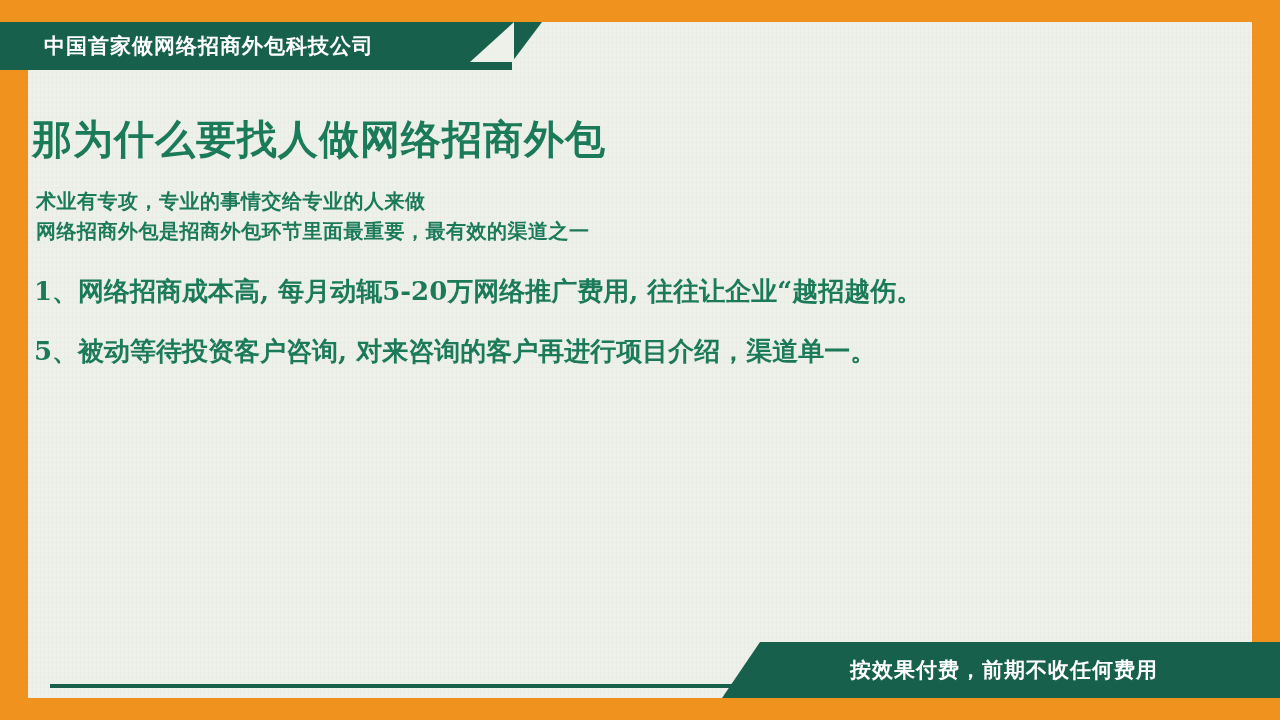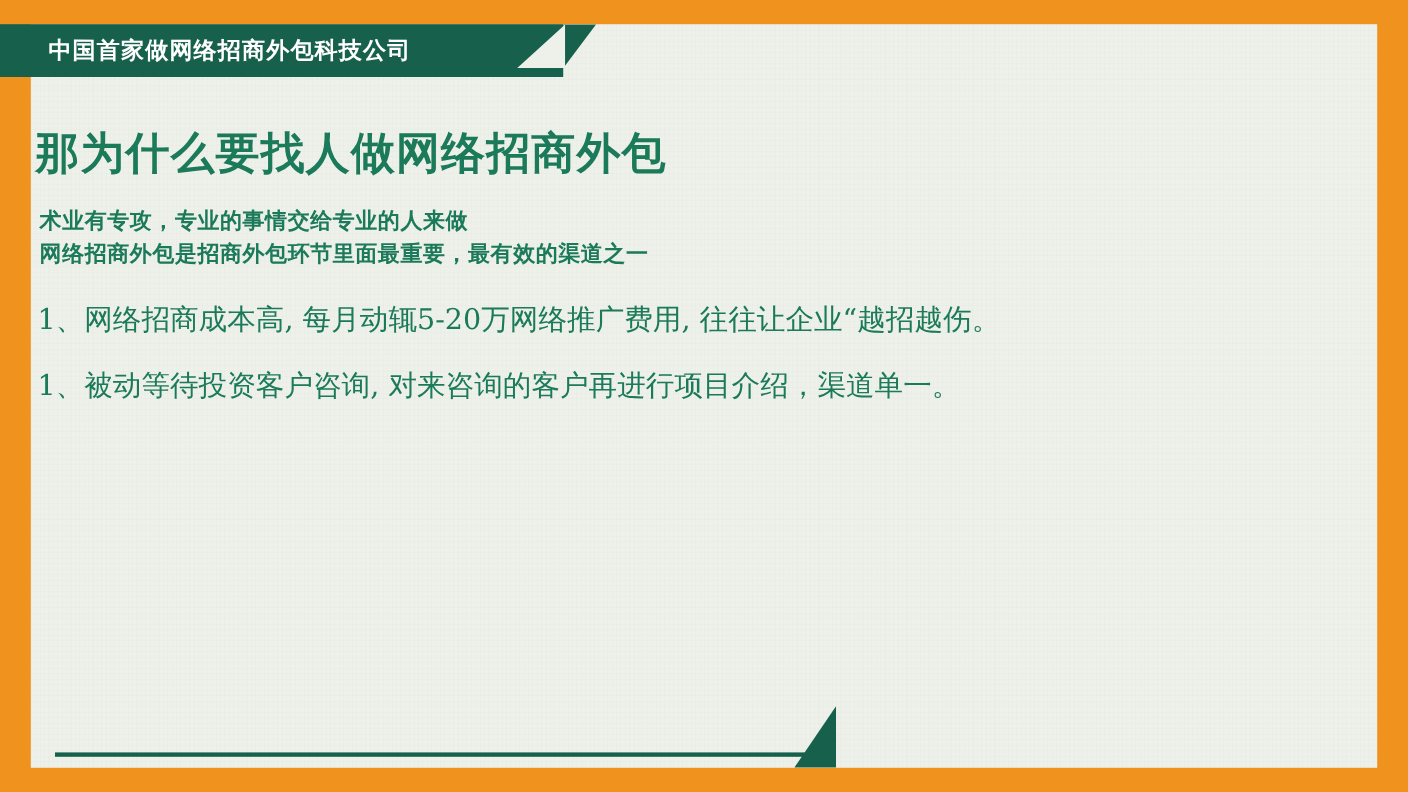--- a/index.html
+++ b/index.html
@@ -172,6 +172,7 @@
   }
   .bullet {
     margin-bottom: 22px;
+    font-weight: bold;
   }
   .bullet:last-child { margin-bottom: 0; }
 </style>

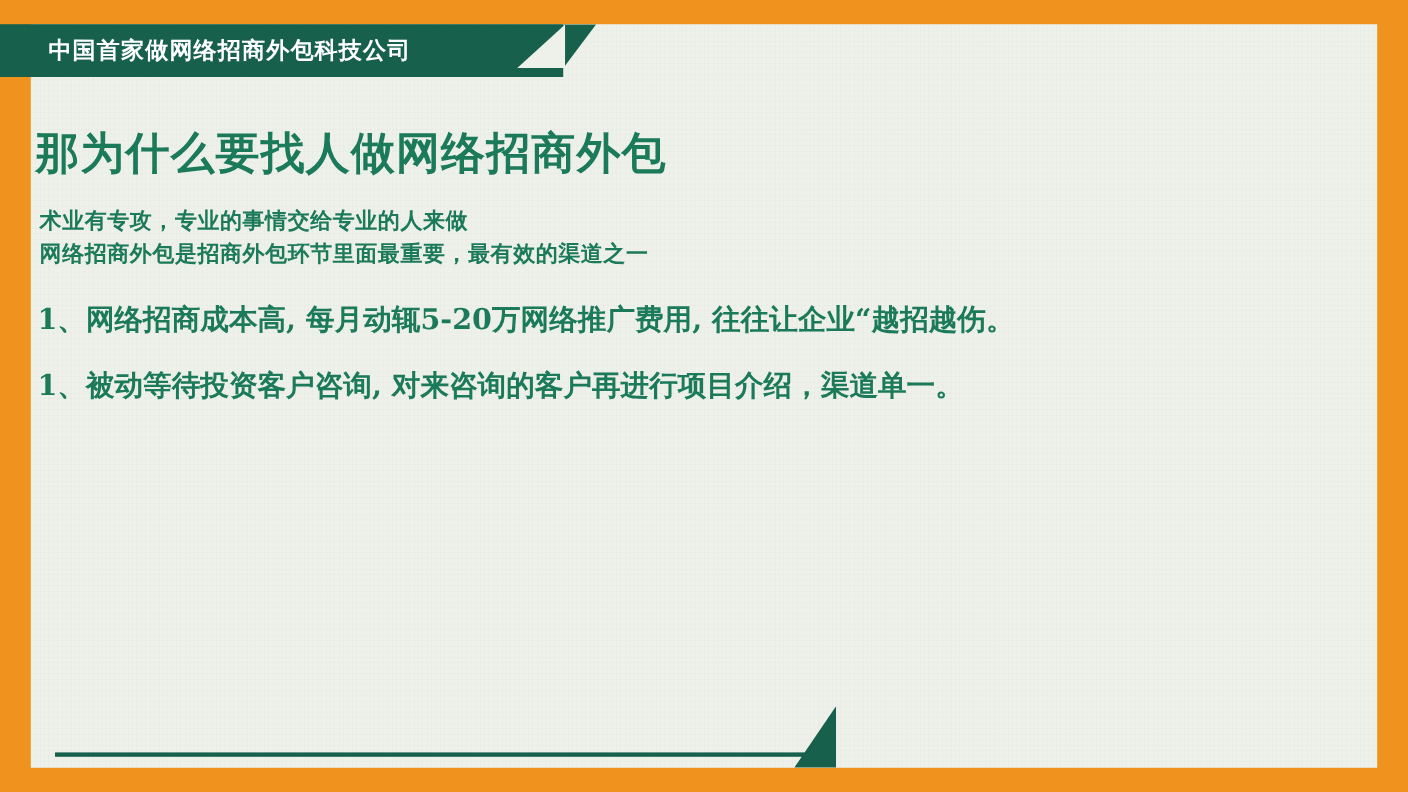--- a/index.html
+++ b/index.html
@@ -194,7 +194,7 @@
 
     <div class="bullets">
       <div class="bullet">1、网络招商成本高, 每月动辄5-20万网络推广费用, 往往让企业“越招越伤。</div>
-      <div class="bullet">1、被动等待投资客户咨询, 对来咨询的客户再进行项目介绍，渠道单一。</div>
+      <div class="bullet">5、被动等待投资客户咨询, 对来咨询的客户再进行项目介绍，渠道单一。</div>
     </div>
 
   </div>

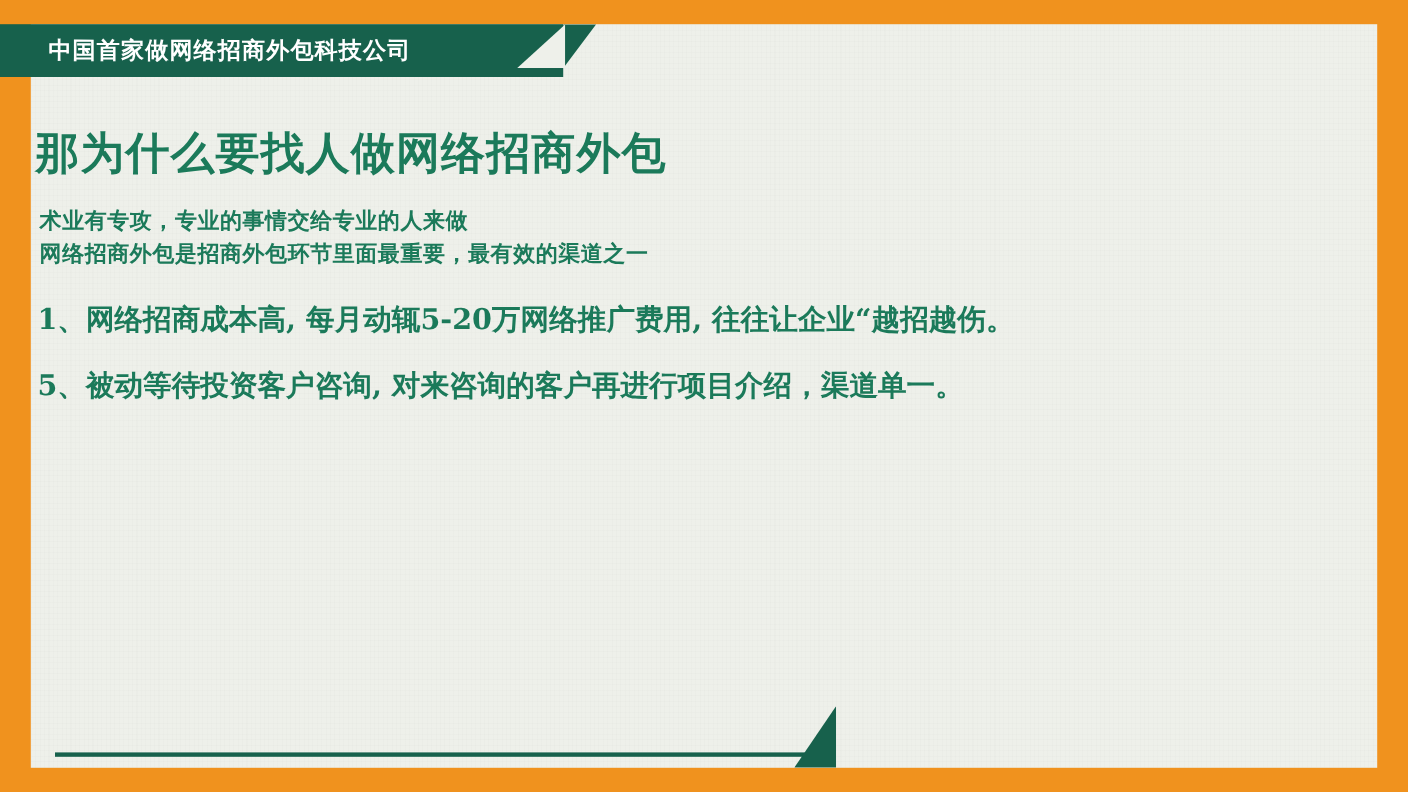--- a/index.html
+++ b/index.html
@@ -207,6 +207,9 @@
 
   <div class="bottom-rule"></div>
   <div class="bottom-tail"></div>
+  <div class="bottom-ribbon">
+    <span class="bottom-ribbon-label">按效果付费，前期不收任何费用</span>
+  </div>
 
 </div>
 

